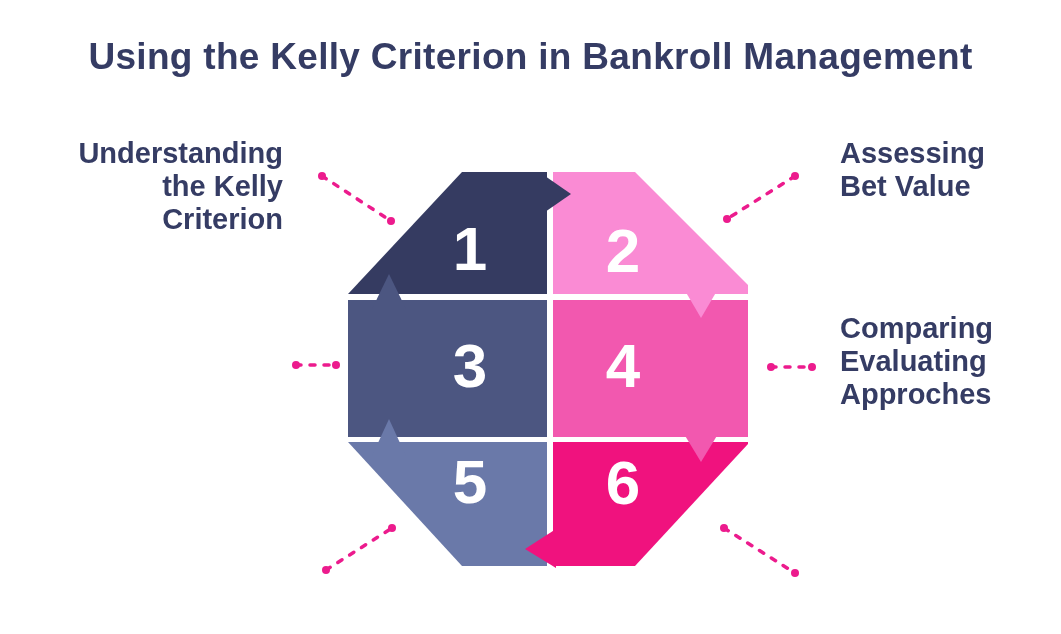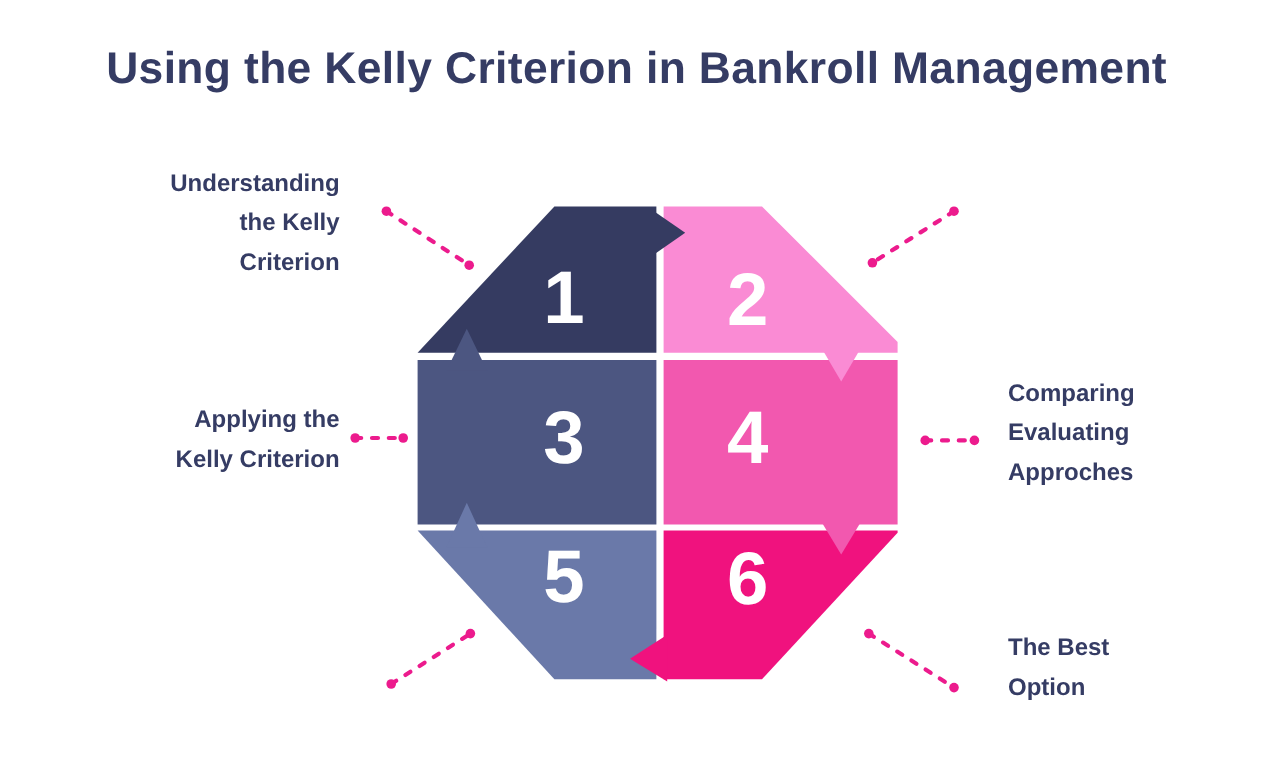--- a/index.html
+++ b/index.html
@@ -47,7 +47,7 @@
   .label {
     position: absolute;
     color: #353C64;
-    font-size: 20px;
+    font-size: 29px;
     font-weight: 800;
     line-height: 33px;
     white-space: pre-line;

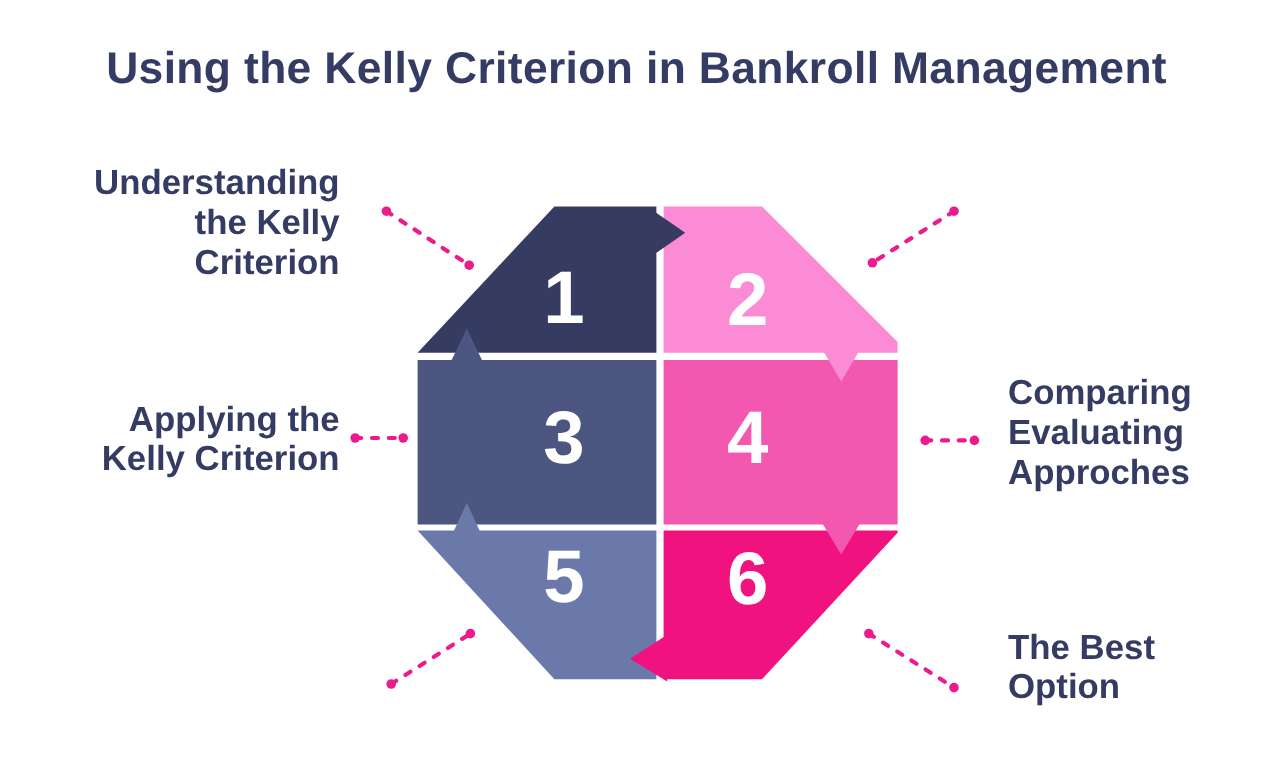--- a/index.html
+++ b/index.html
@@ -120,6 +120,8 @@
   <div class="label right" style="top:137px;">Understanding
 the Kelly
 Criterion</div>
+  <div class="label left" style="top:137px;">Assessing
+Bet Value</div>
   <div class="label right" style="top:334px;">Applying the
 Kelly Criterion</div>
   <div class="label left" style="top:312px;">Comparing

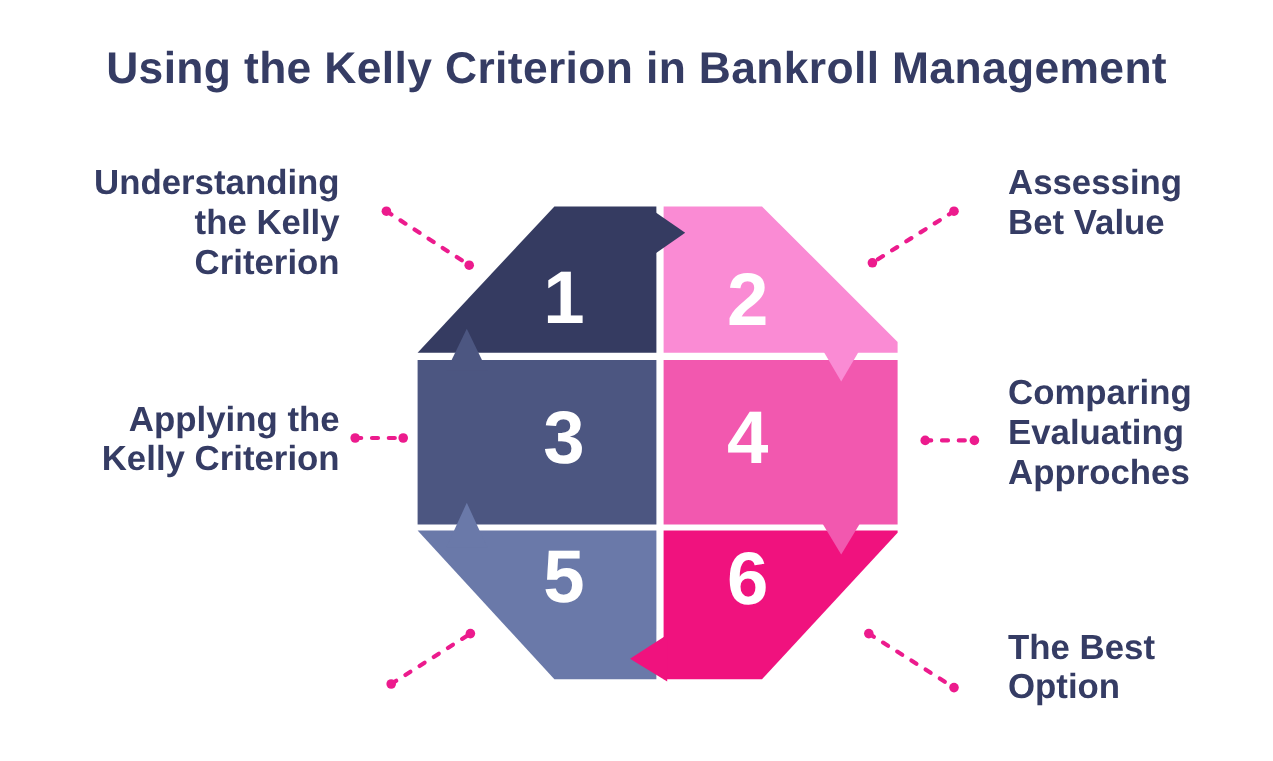--- a/index.html
+++ b/index.html
@@ -122,8 +122,6 @@
 Criterion</div>
   <div class="label left" style="top:137px;">Assessing
 Bet Value</div>
-  <div class="label right" style="top:334px;">Applying the
-Kelly Criterion</div>
   <div class="label left" style="top:312px;">Comparing
 Evaluating
 Approches</div>

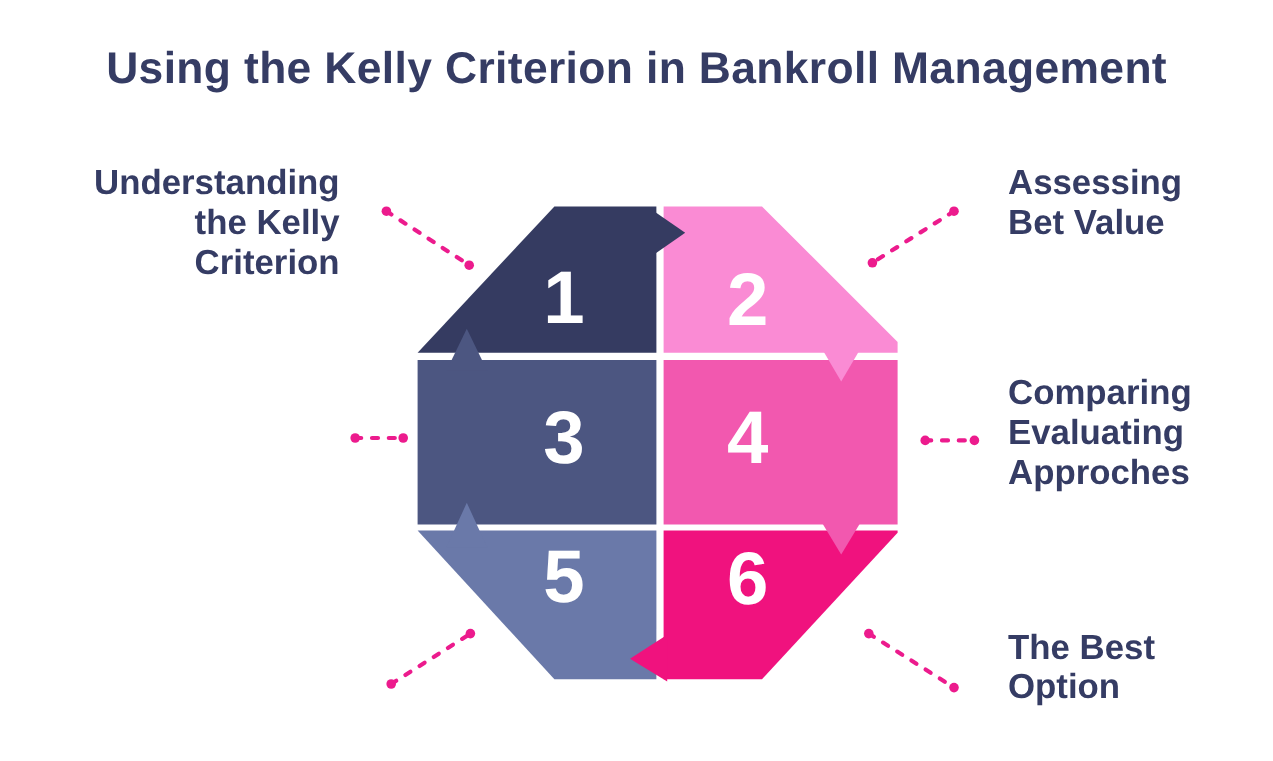--- a/index.html
+++ b/index.html
@@ -125,8 +125,6 @@
   <div class="label left" style="top:312px;">Comparing
 Evaluating
 Approches</div>
-  <div class="label left" style="top:524px;">The Best
-Option</div>
 
 </div>
 

